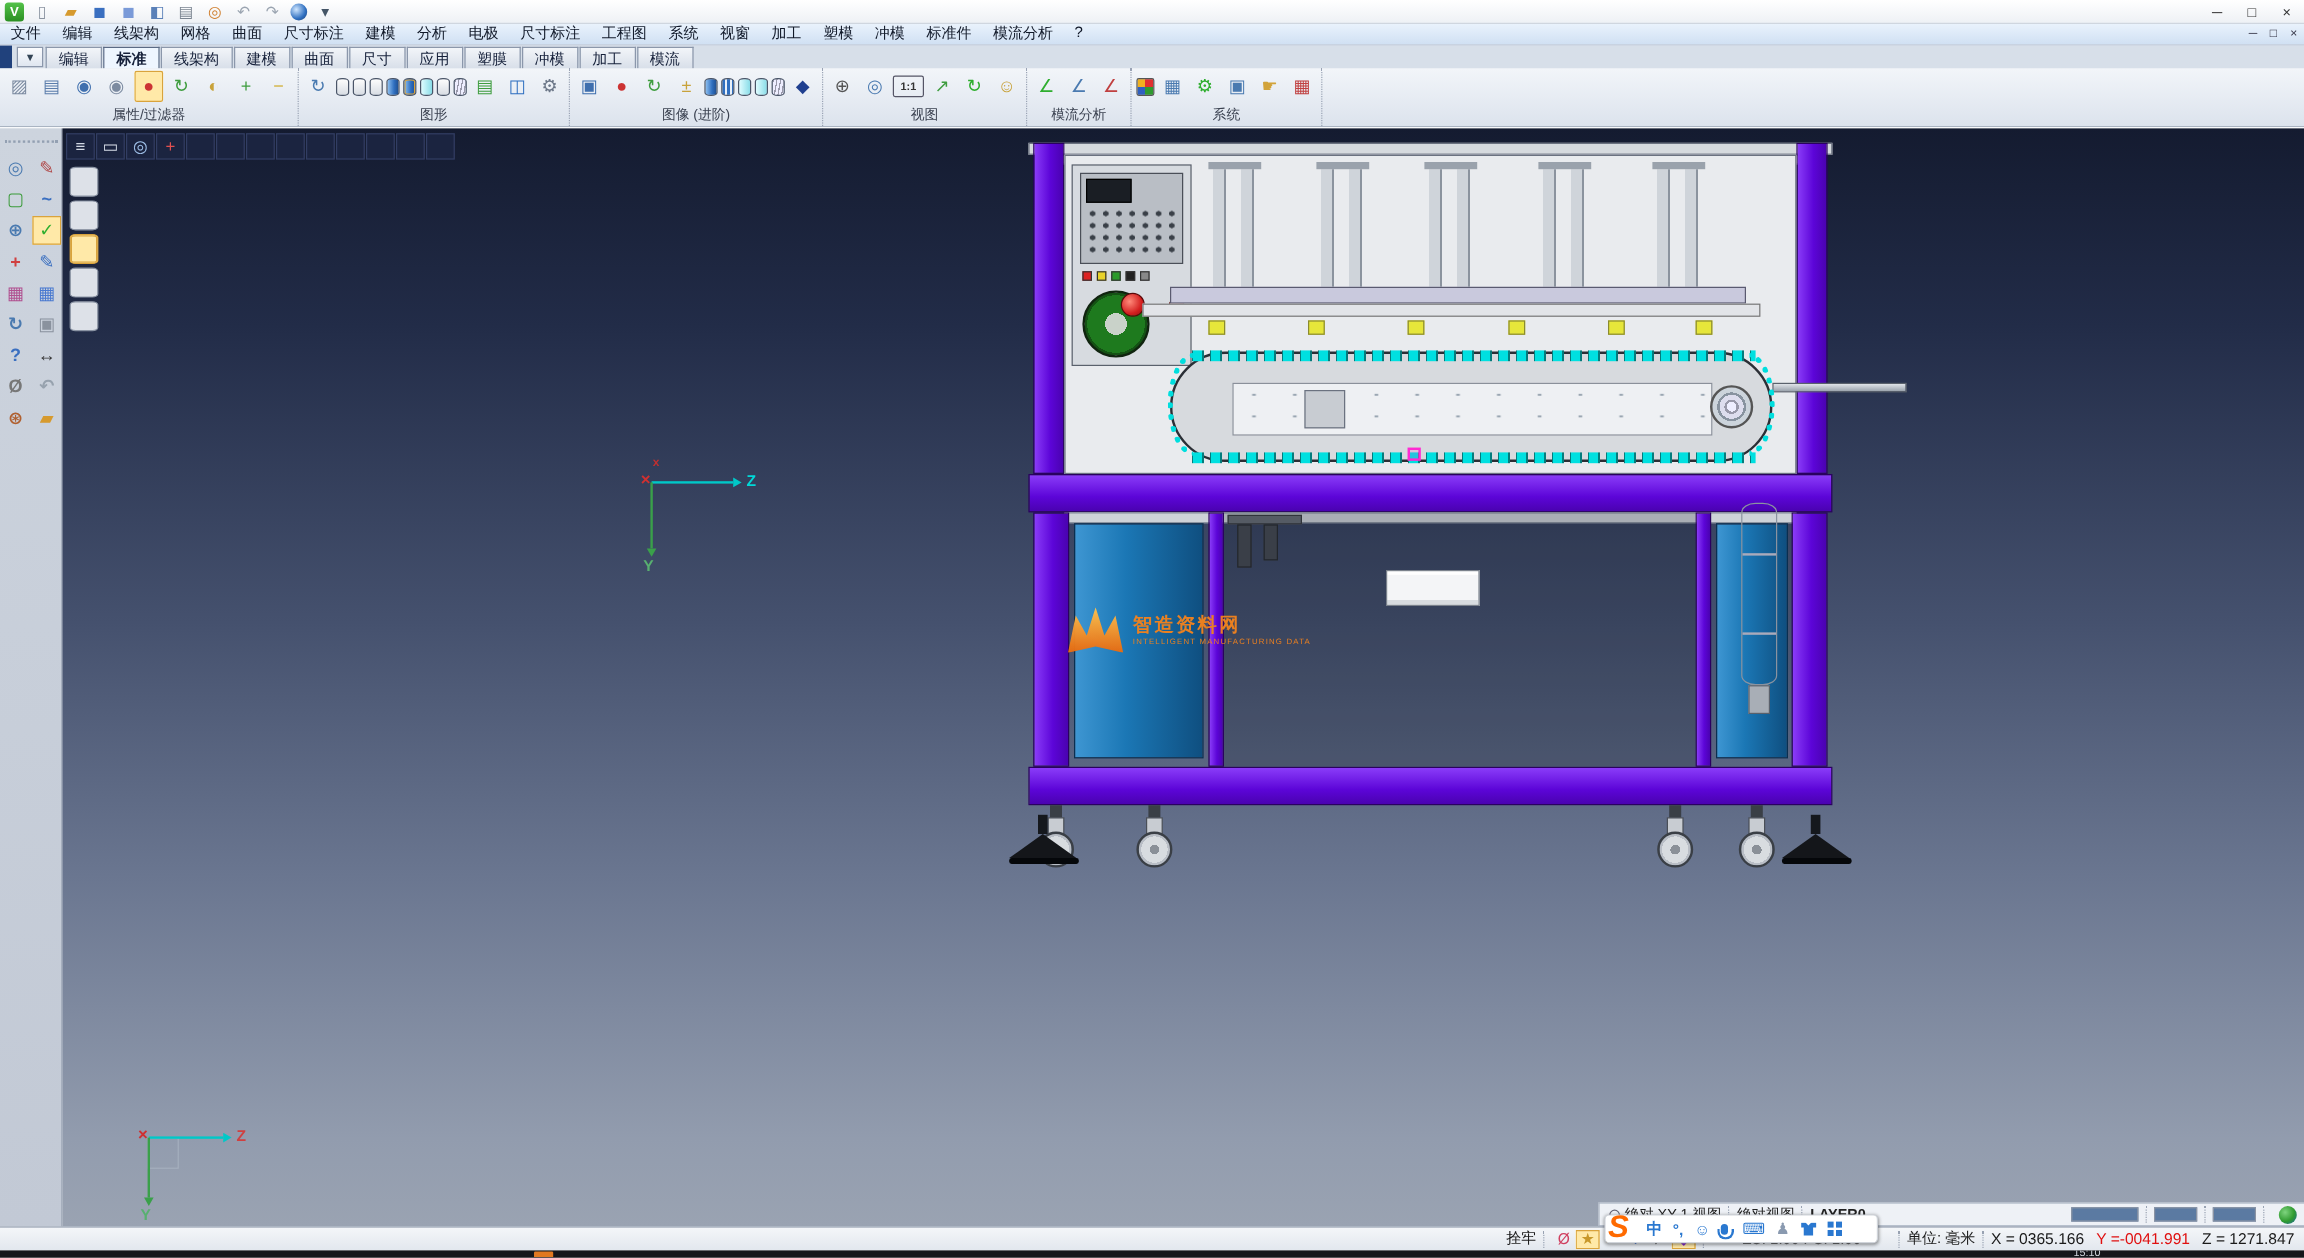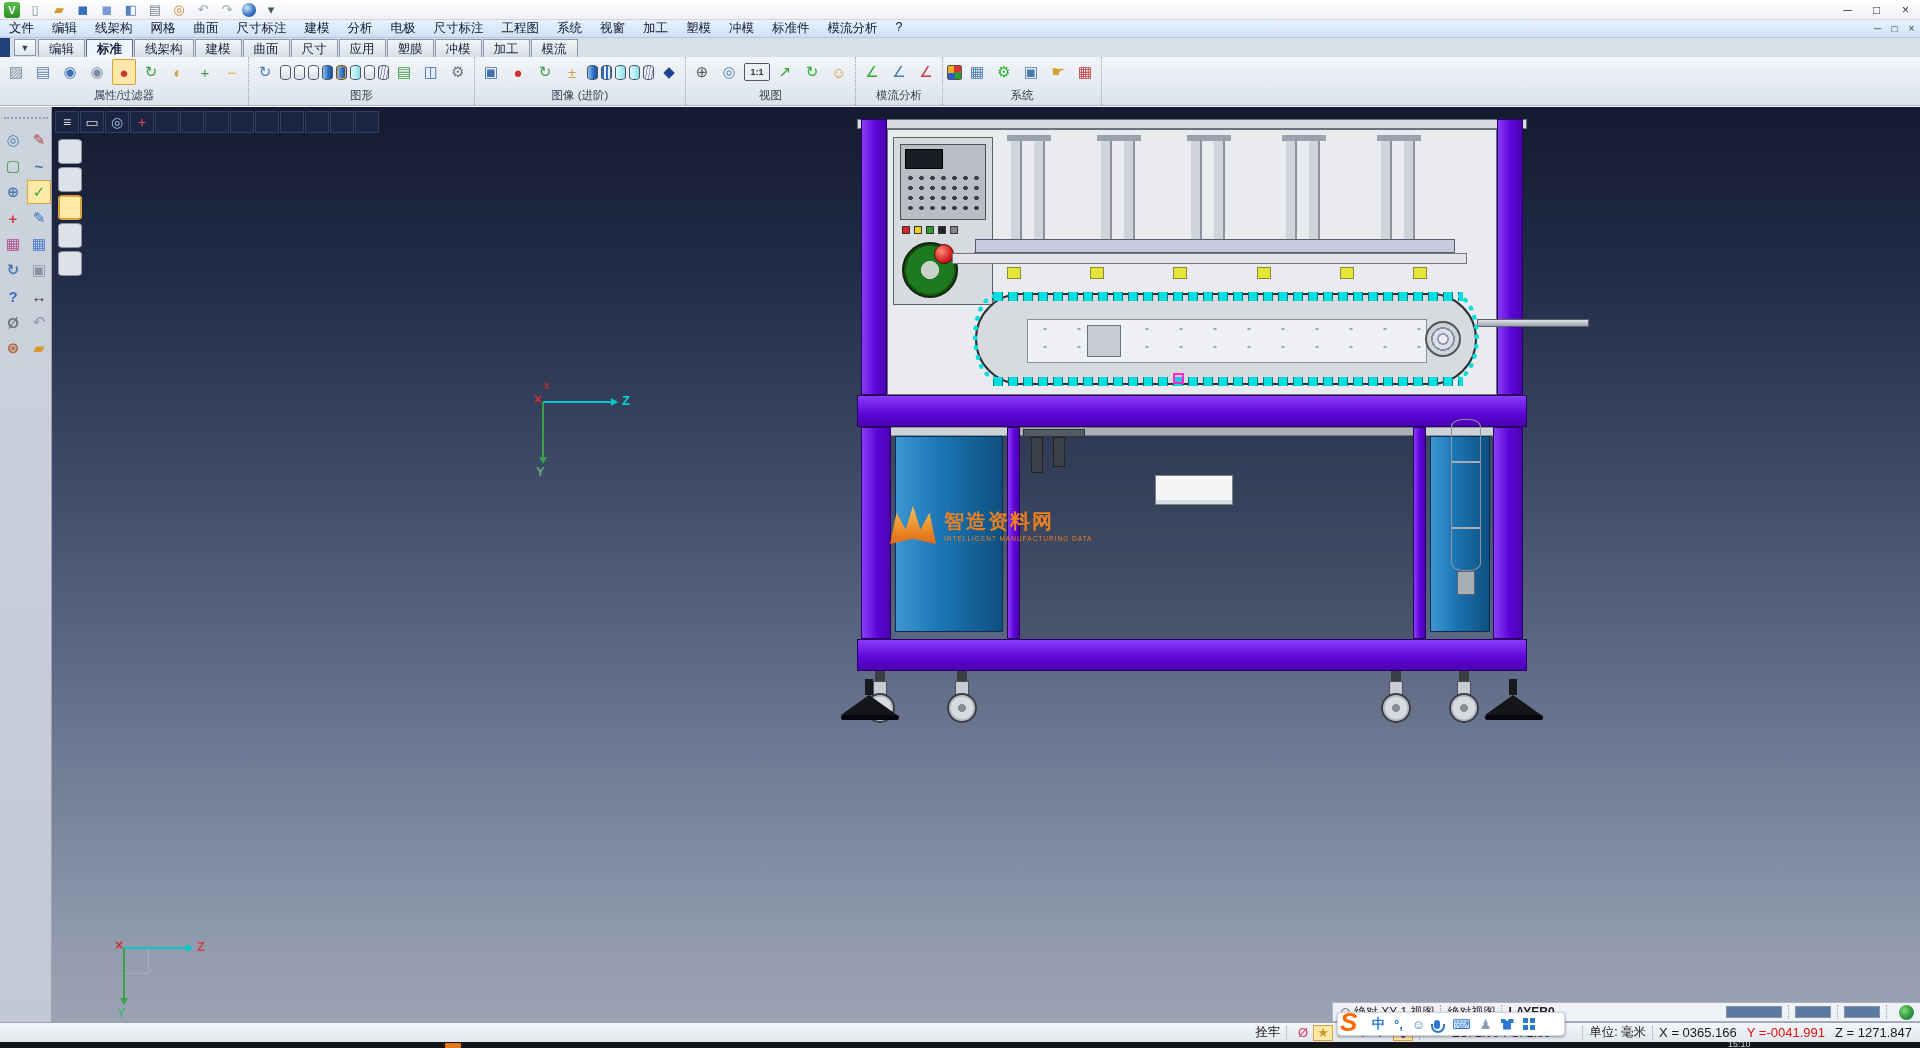--- a/index.html
+++ b/index.html
@@ -106,7 +106,7 @@
   #watermark{left:838px;top:399px;display:flex;align-items:center;gap:8px;z-index:6;opacity:.97;}
   .wm-logo{width:46px;height:38px;background:linear-gradient(#ffc34e,#e86a10);
            clip-path:polygon(0% 100%,14% 18%,34% 62%,50% 0%,66% 62%,86% 18%,100% 100%,50% 86%);}
-  .wm-title{font-size:20px;font-weight:bold;color:#f0821e;letter-spacing:2px;}
+  .wm-title{font-size:16px;font-weight:bold;color:#f0821e;letter-spacing:2px;}
   .wm-sub{font-size:6.5px;color:#f0821e;letter-spacing:1px;}
 
   

